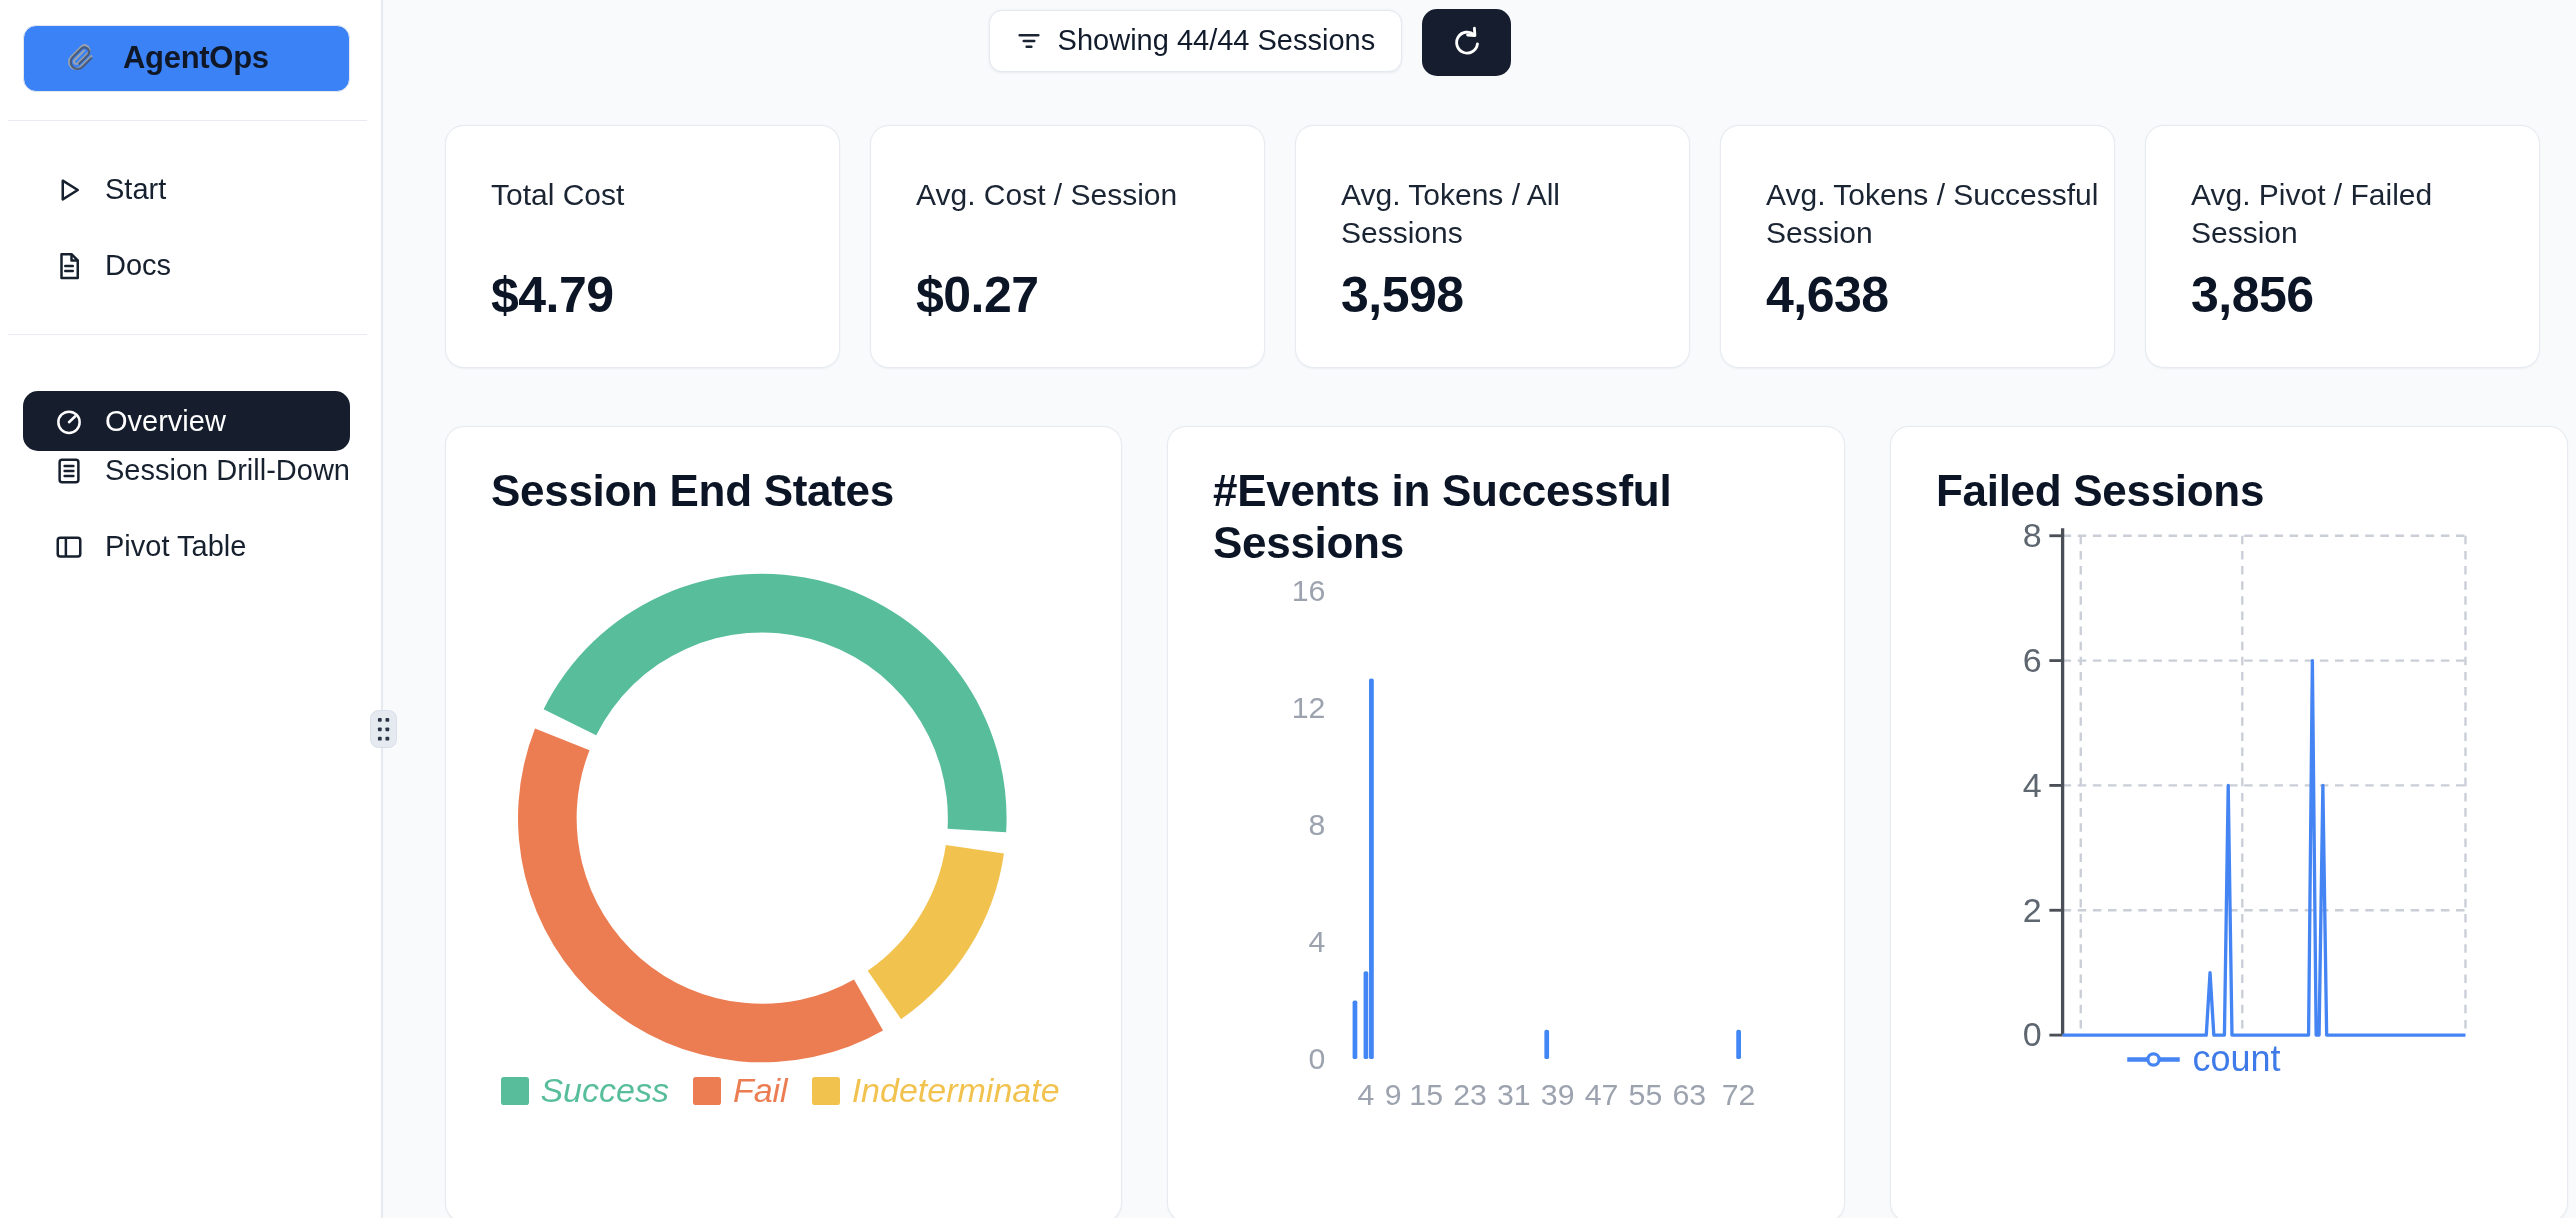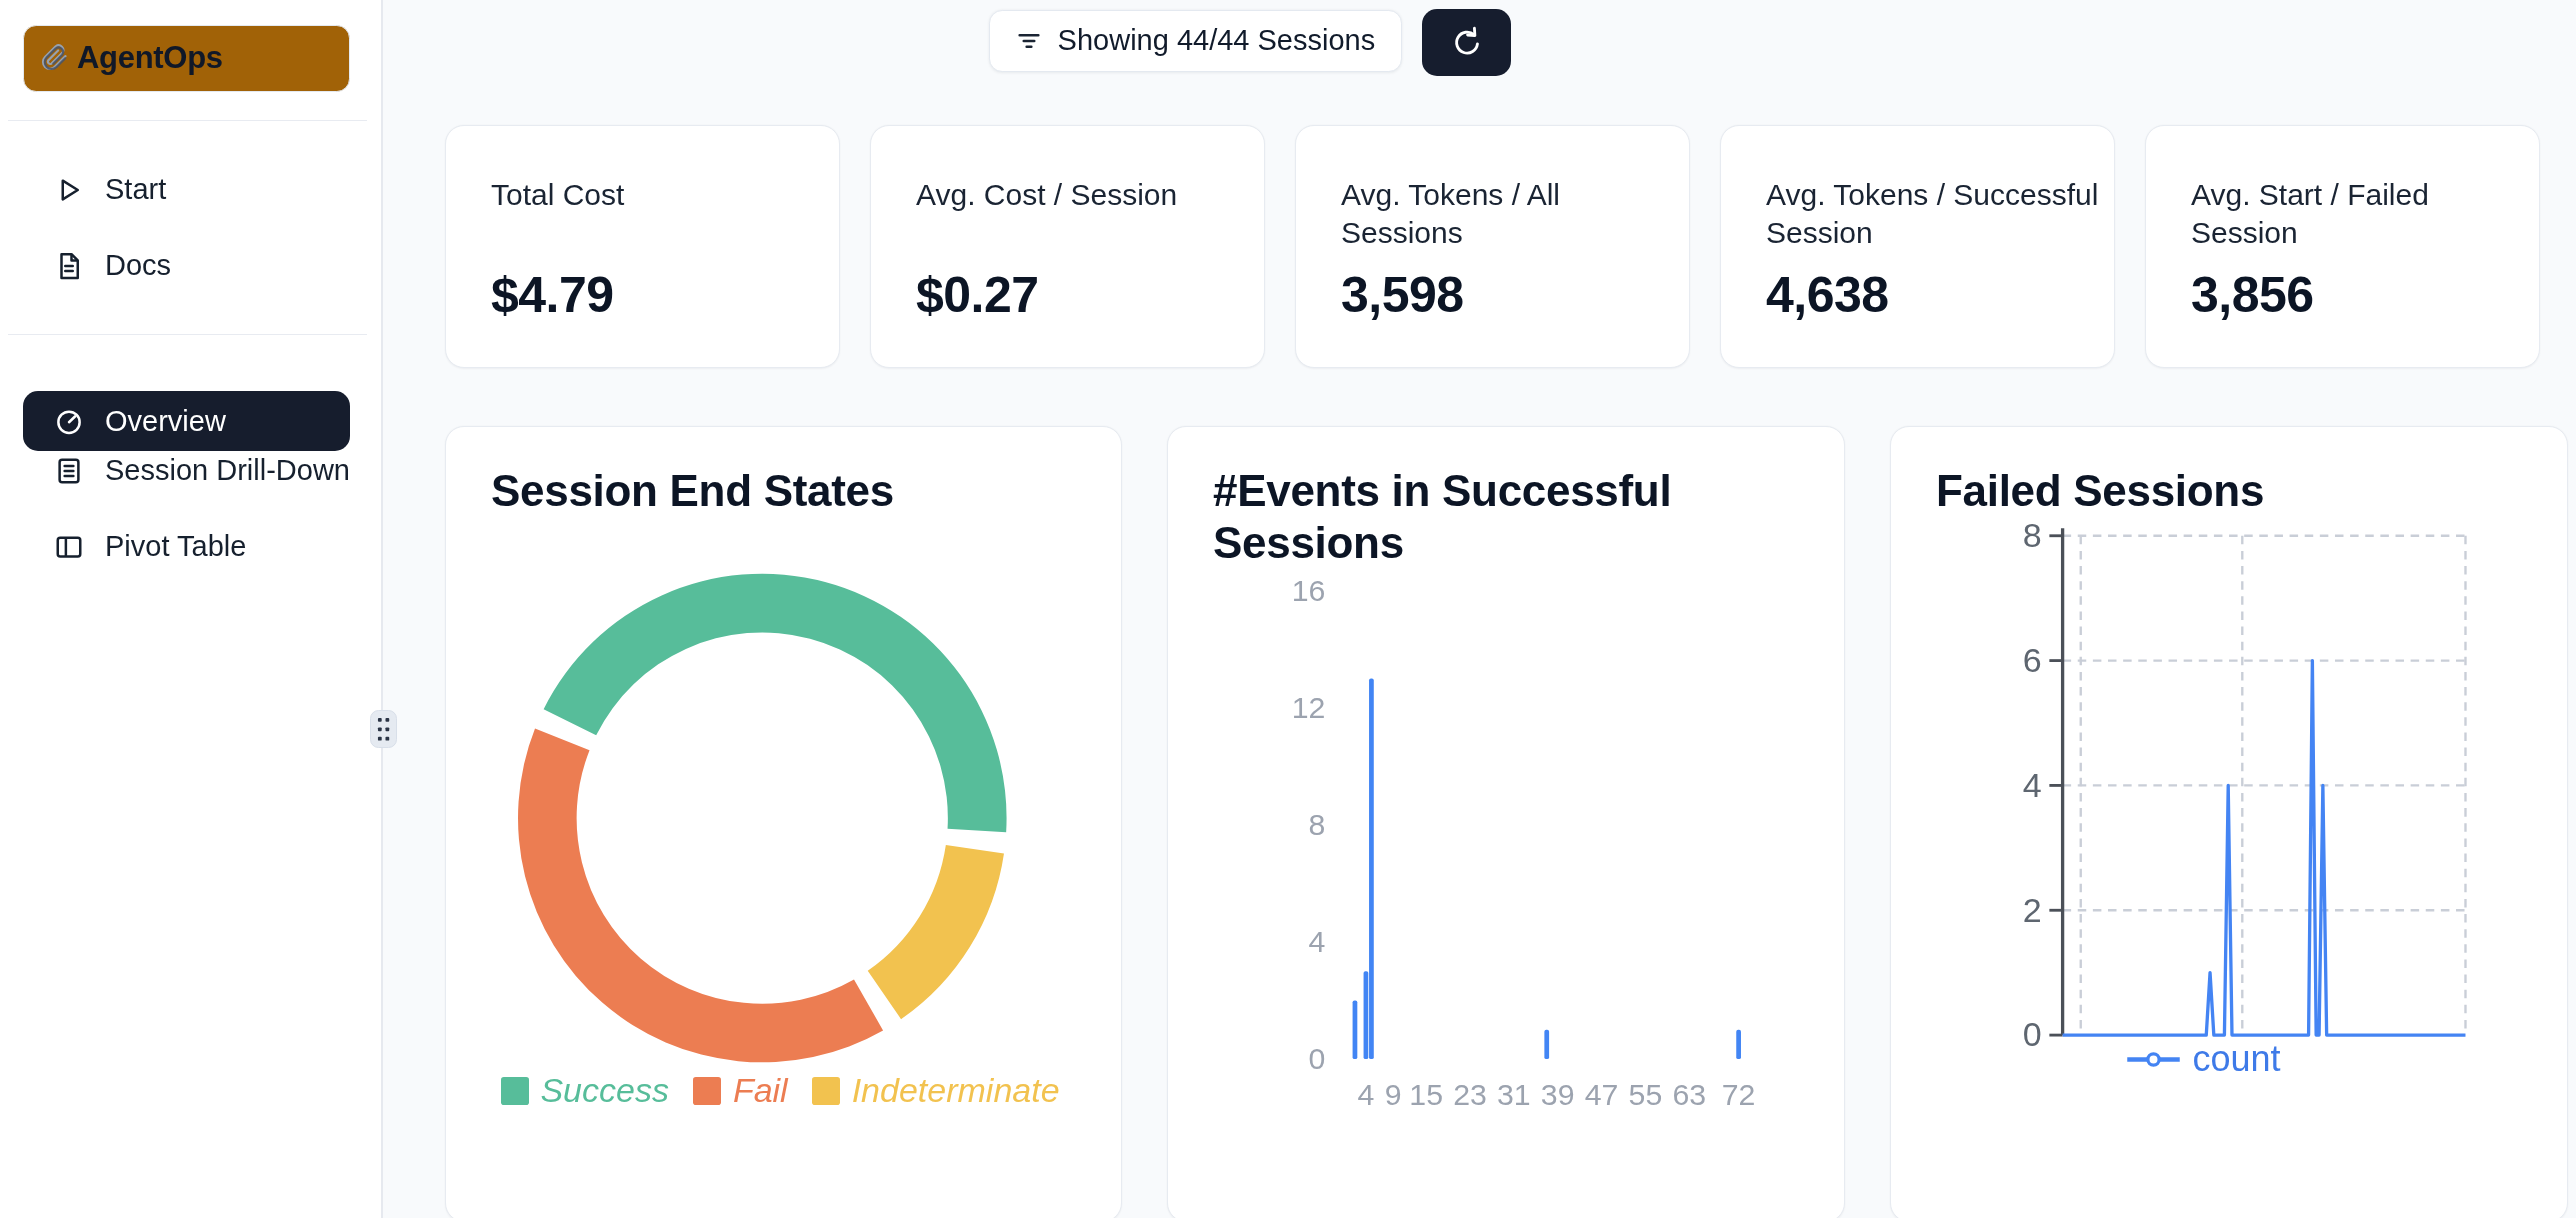--- a/index.html
+++ b/index.html
@@ -8,9 +8,9 @@
   
   .sidebar{position:absolute;left:0;top:0;width:381px;height:1219px;background:#FFFFFF;
     border-right:2.8px solid #E6E9EF;}
-  .logo-box{position:absolute;left:23px;top:24.6px;width:327px;height:67px;background:#a16207;
-    border:1.9px solid #E4E9F0;border-radius:13.2px;display:flex;align-items:center;gap:7px;
-    padding-left:16px;box-sizing:border-box;cursor:pointer;}
+  .logo-box{position:absolute;left:23px;top:24.6px;width:327px;height:67px;background:#3b82f6;
+    border:1.9px solid #E4E9F0;border-radius:13.2px;display:flex;align-items:center;gap:27px;
+    padding-left:42px;box-sizing:border-box;cursor:pointer;}
   .logo-text{font-size:31px;font-weight:700;color:#101828;letter-spacing:-0.3px;}
   .side-divider{position:absolute;left:7.6px;width:359px;height:0;border-top:1.9px solid #E8EBF1;}
   .nav-item{position:absolute;left:23px;width:327px;height:59px;display:flex;align-items:center;

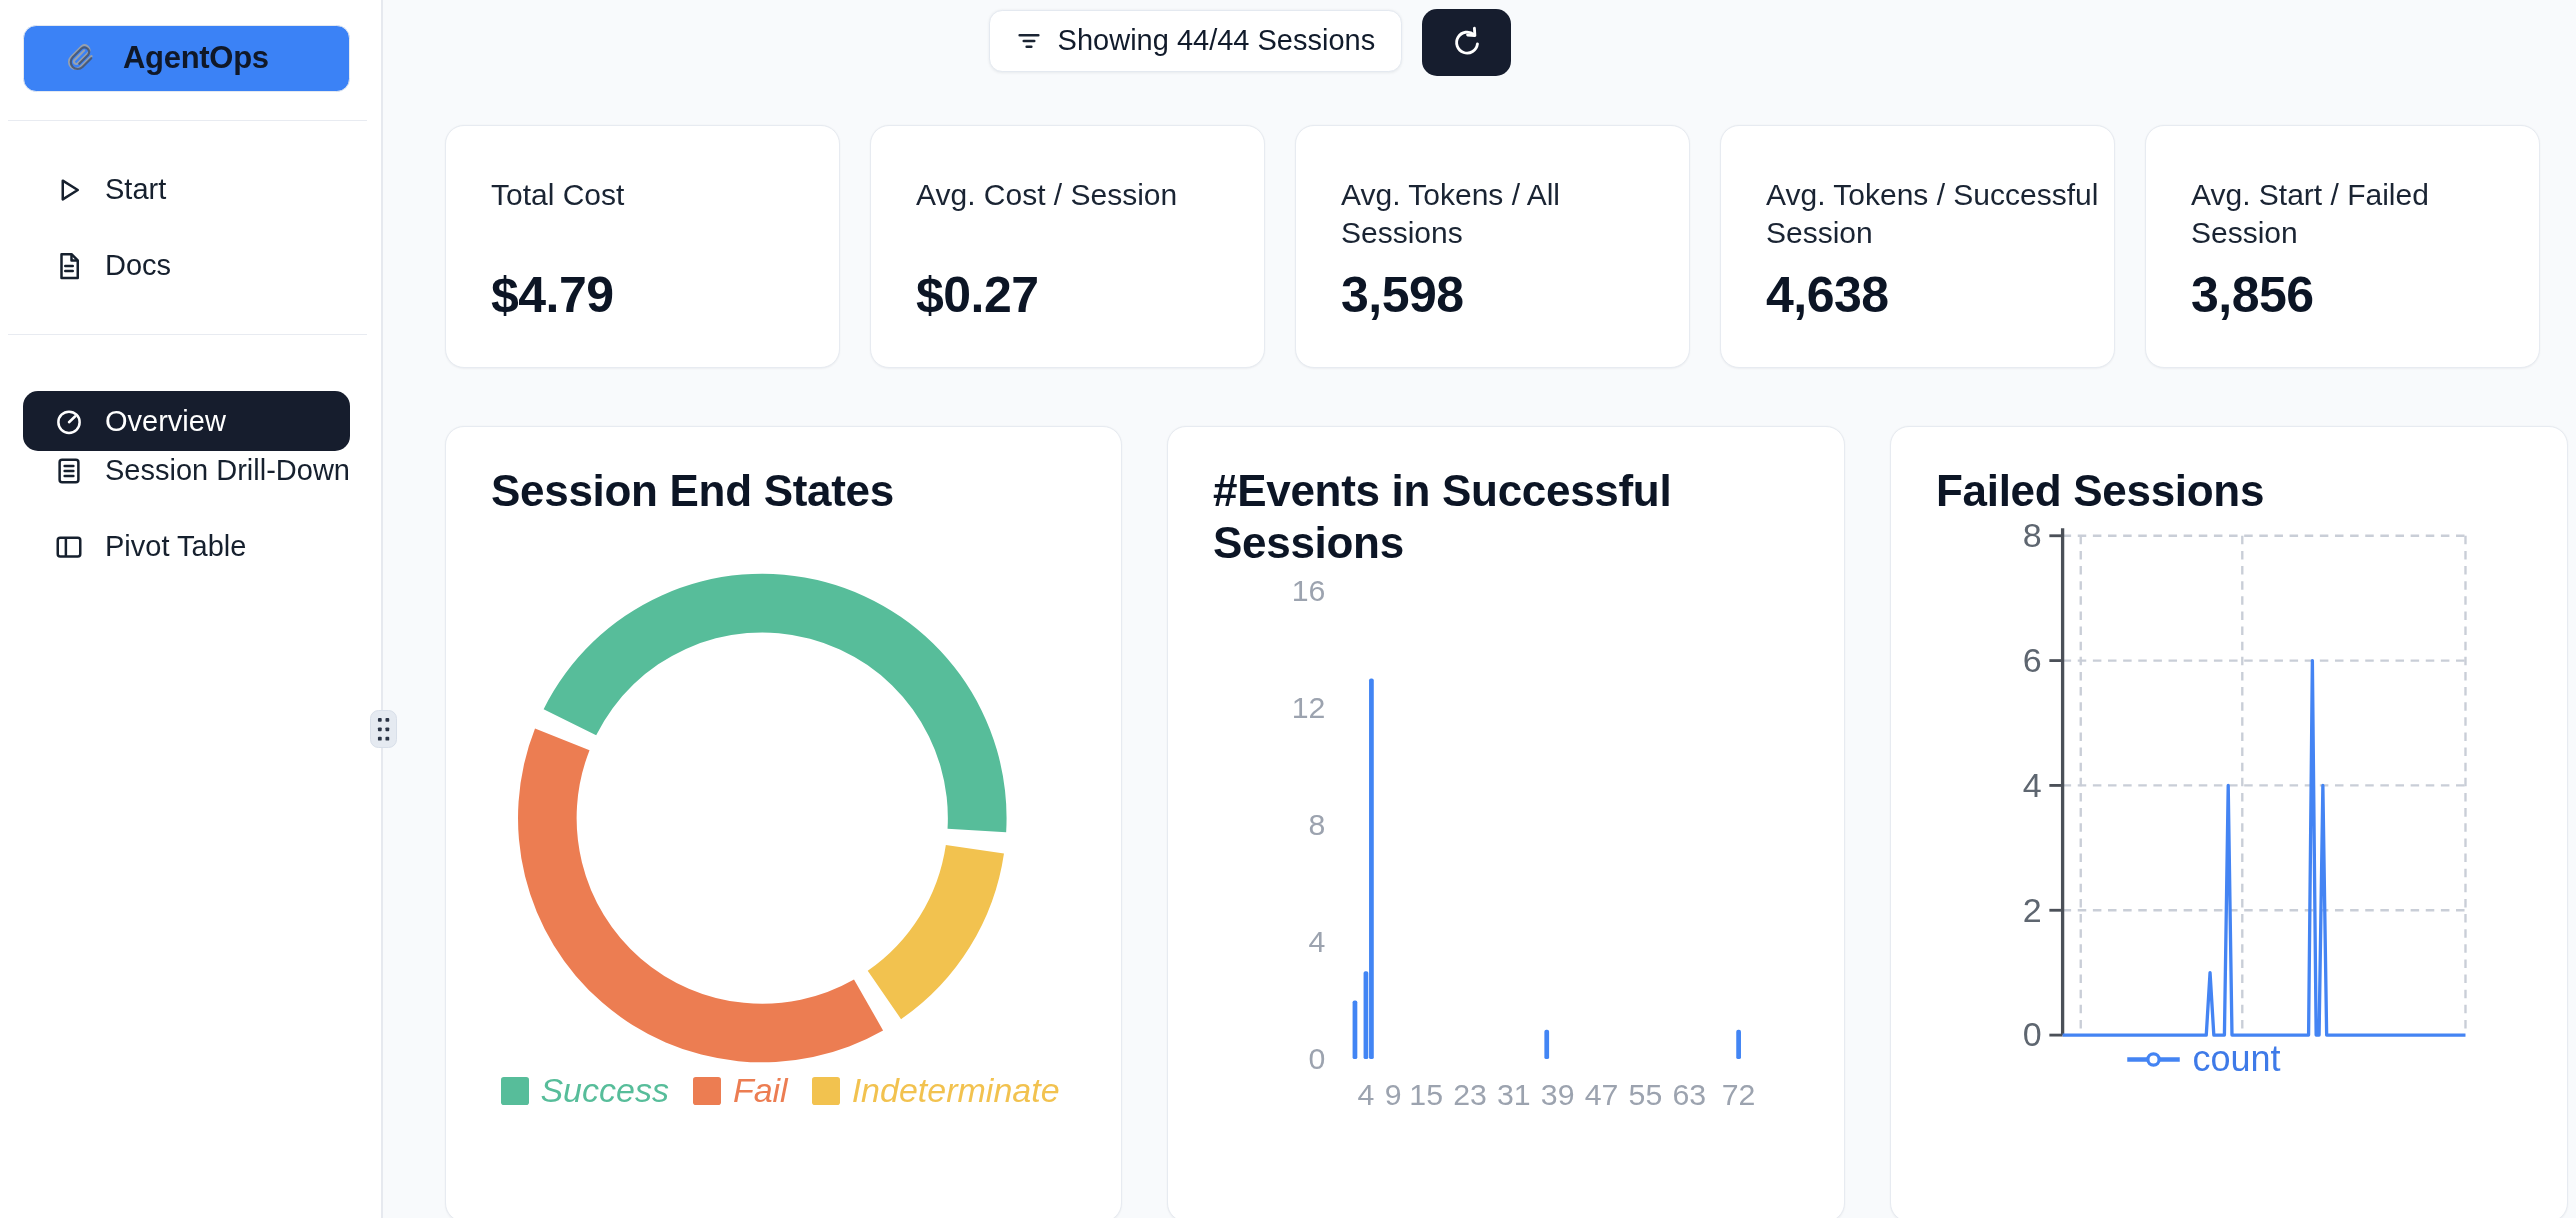--- a/index.html
+++ b/index.html
@@ -160,7 +160,7 @@
       <div class="stat-value">4,638</div>
     </div>
     <div class="stat-card">
-      <div class="stat-label">Avg. Start / Failed Session</div>
+      <div class="stat-label">Avg. Pivot / Failed Session</div>
       <div class="stat-value">3,856</div>
     </div>
   </div>

